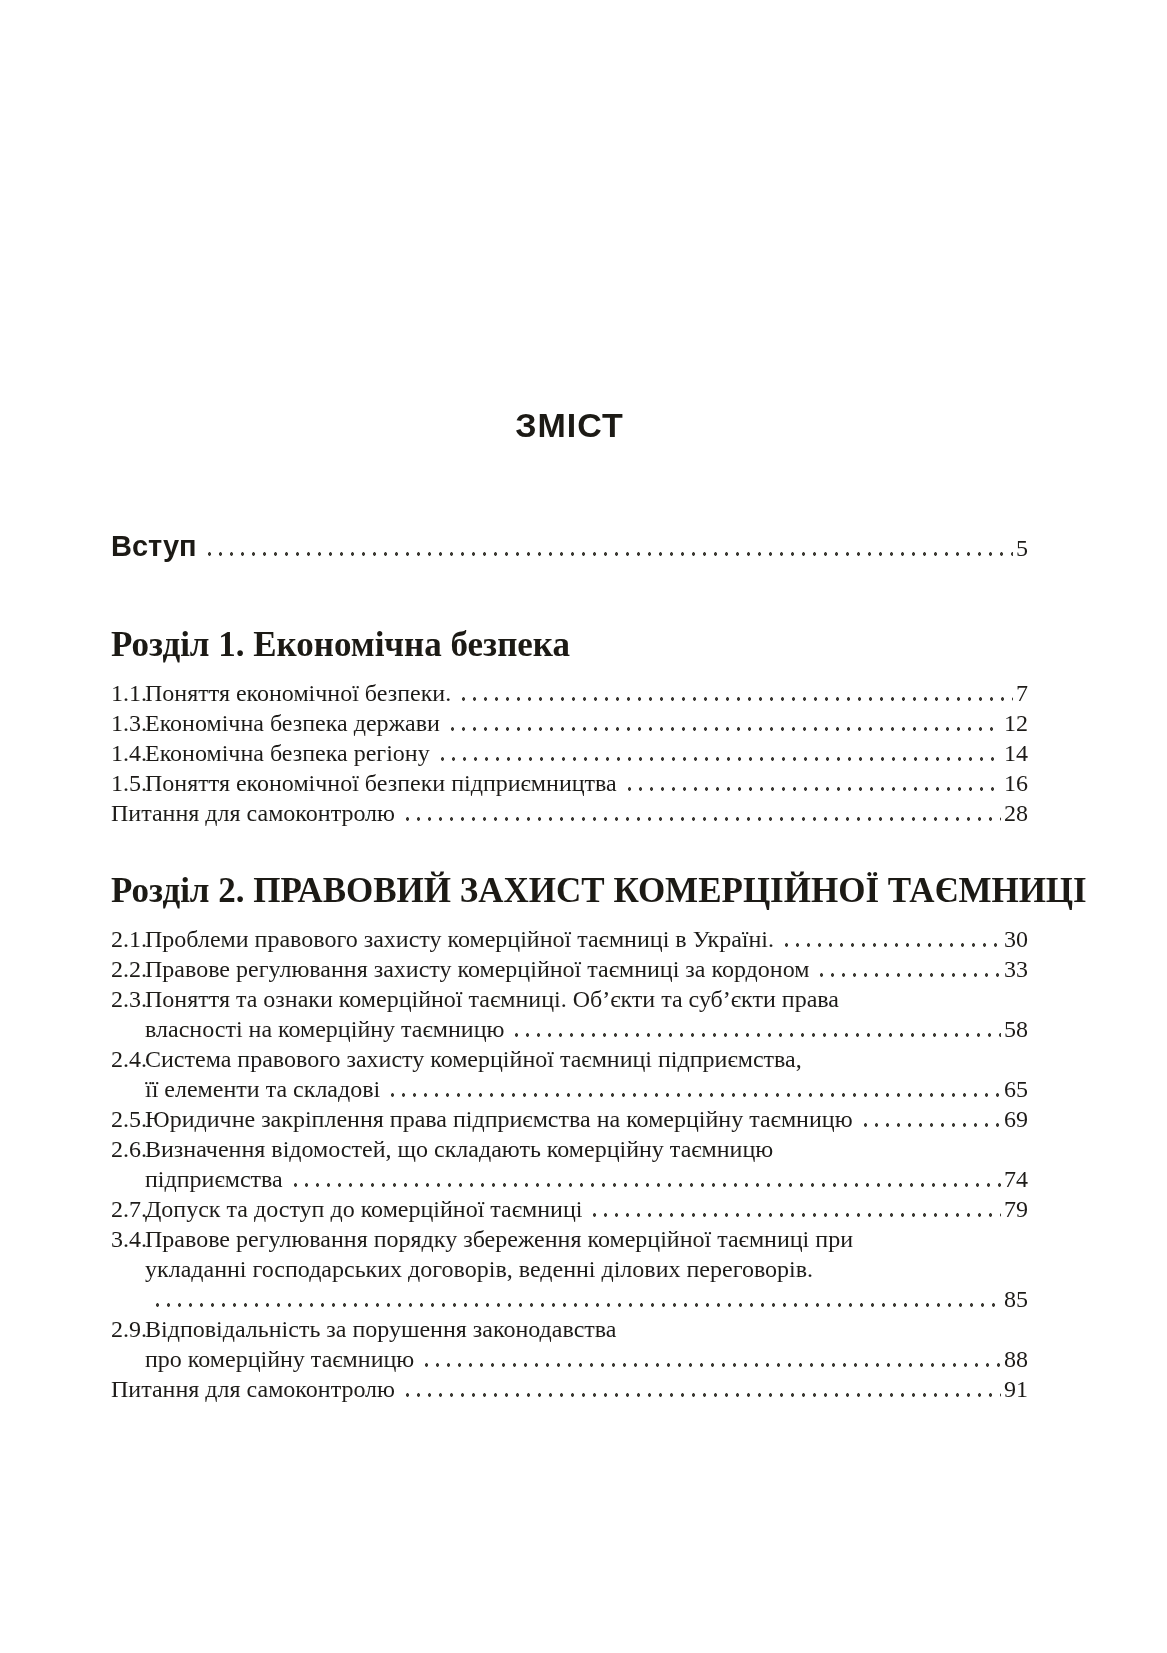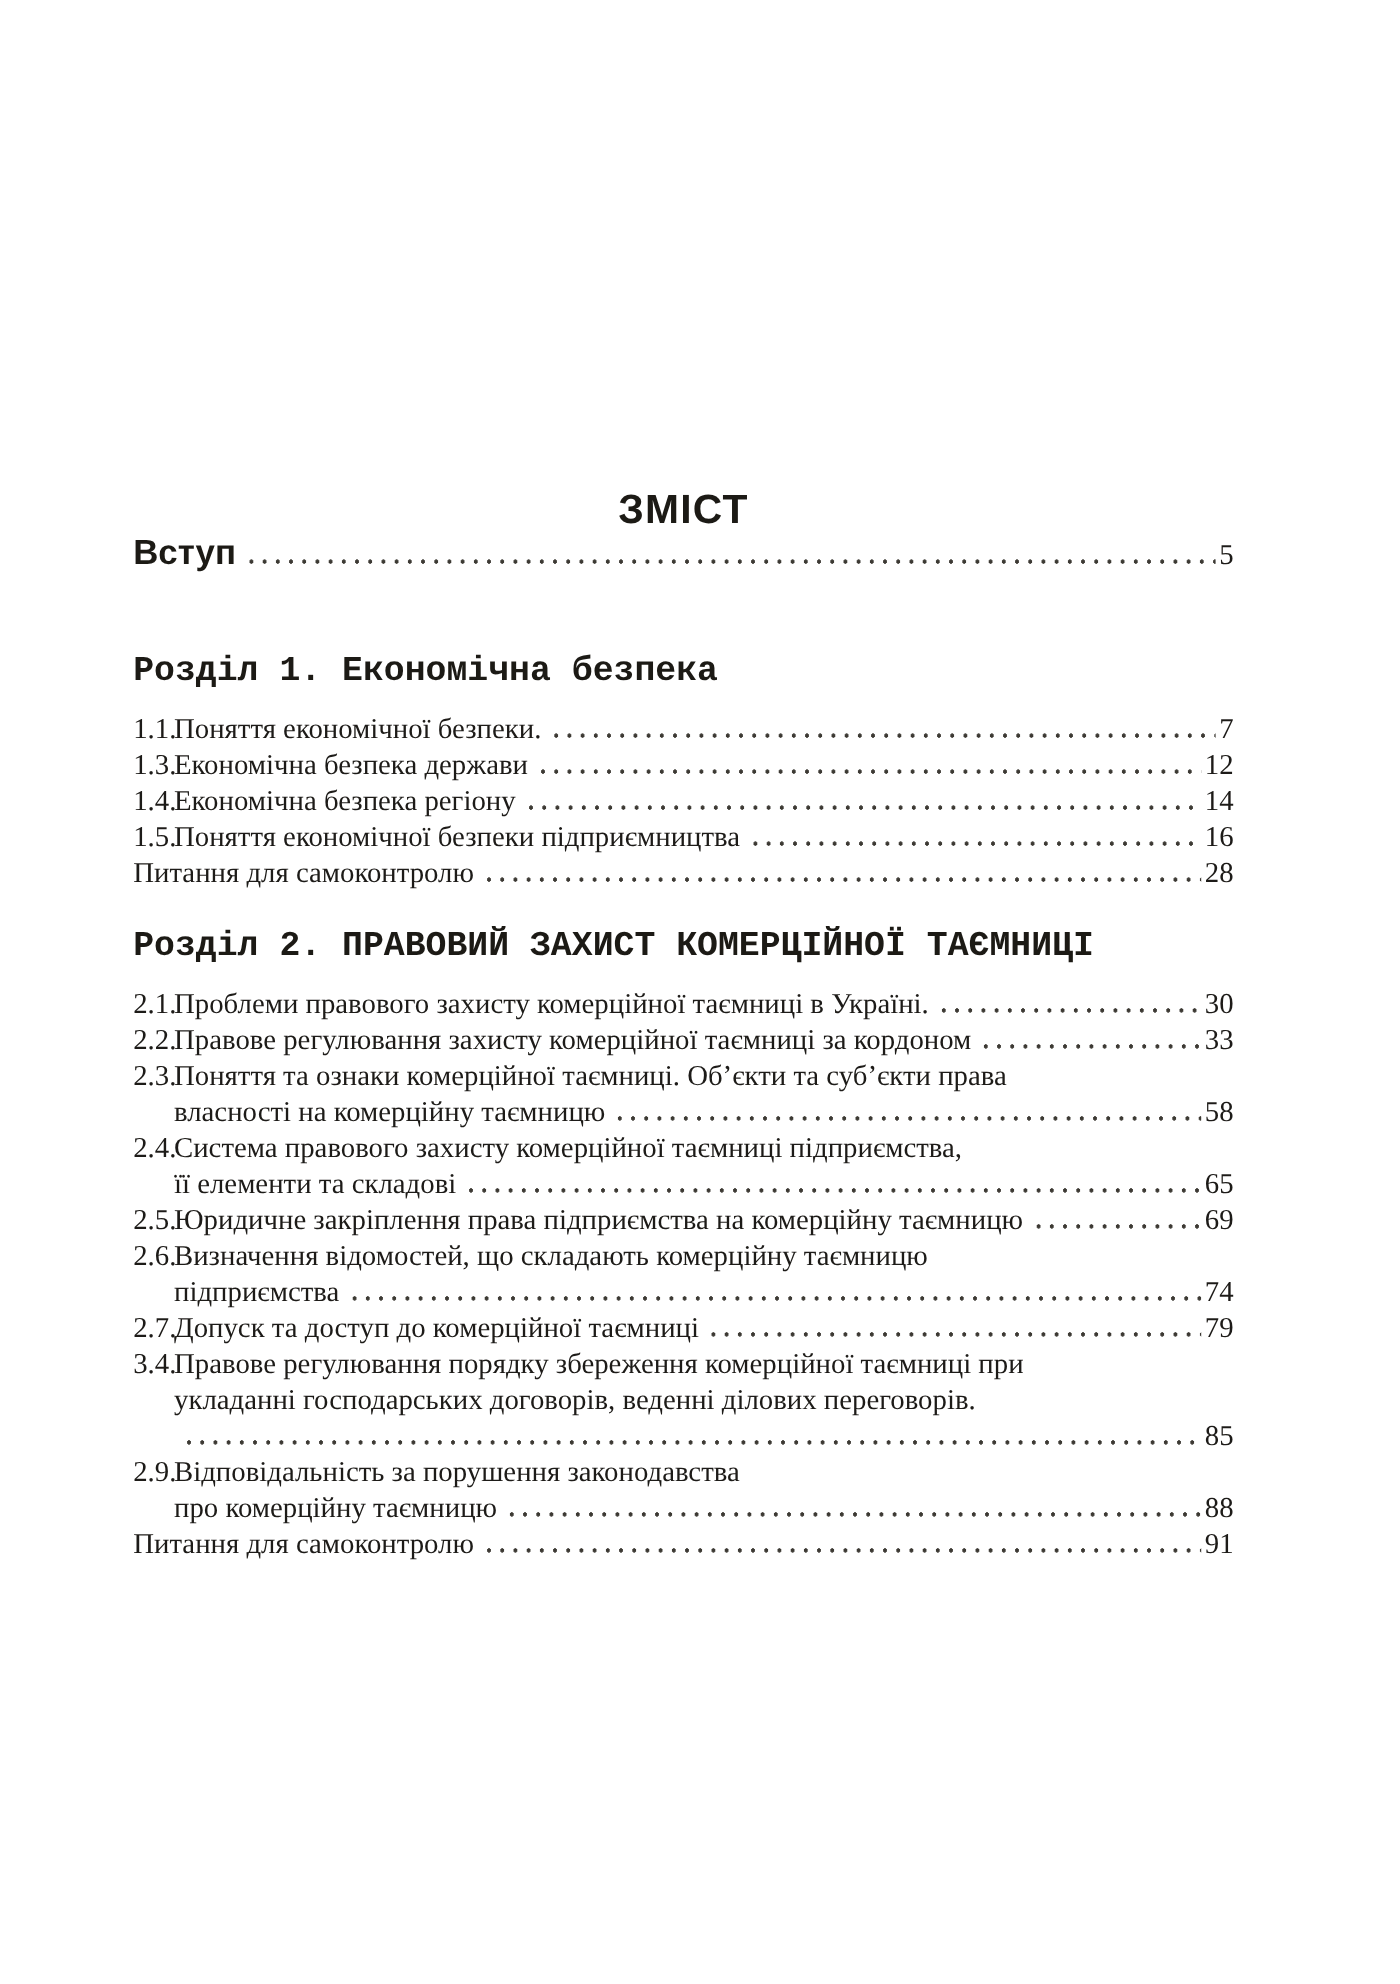--- a/index.html
+++ b/index.html
@@ -38,6 +38,7 @@
     white-space: nowrap;
   }
   .intro-row {
+    margin-top: 85px;
     line-height: 32px;
   }
   .intro-label {

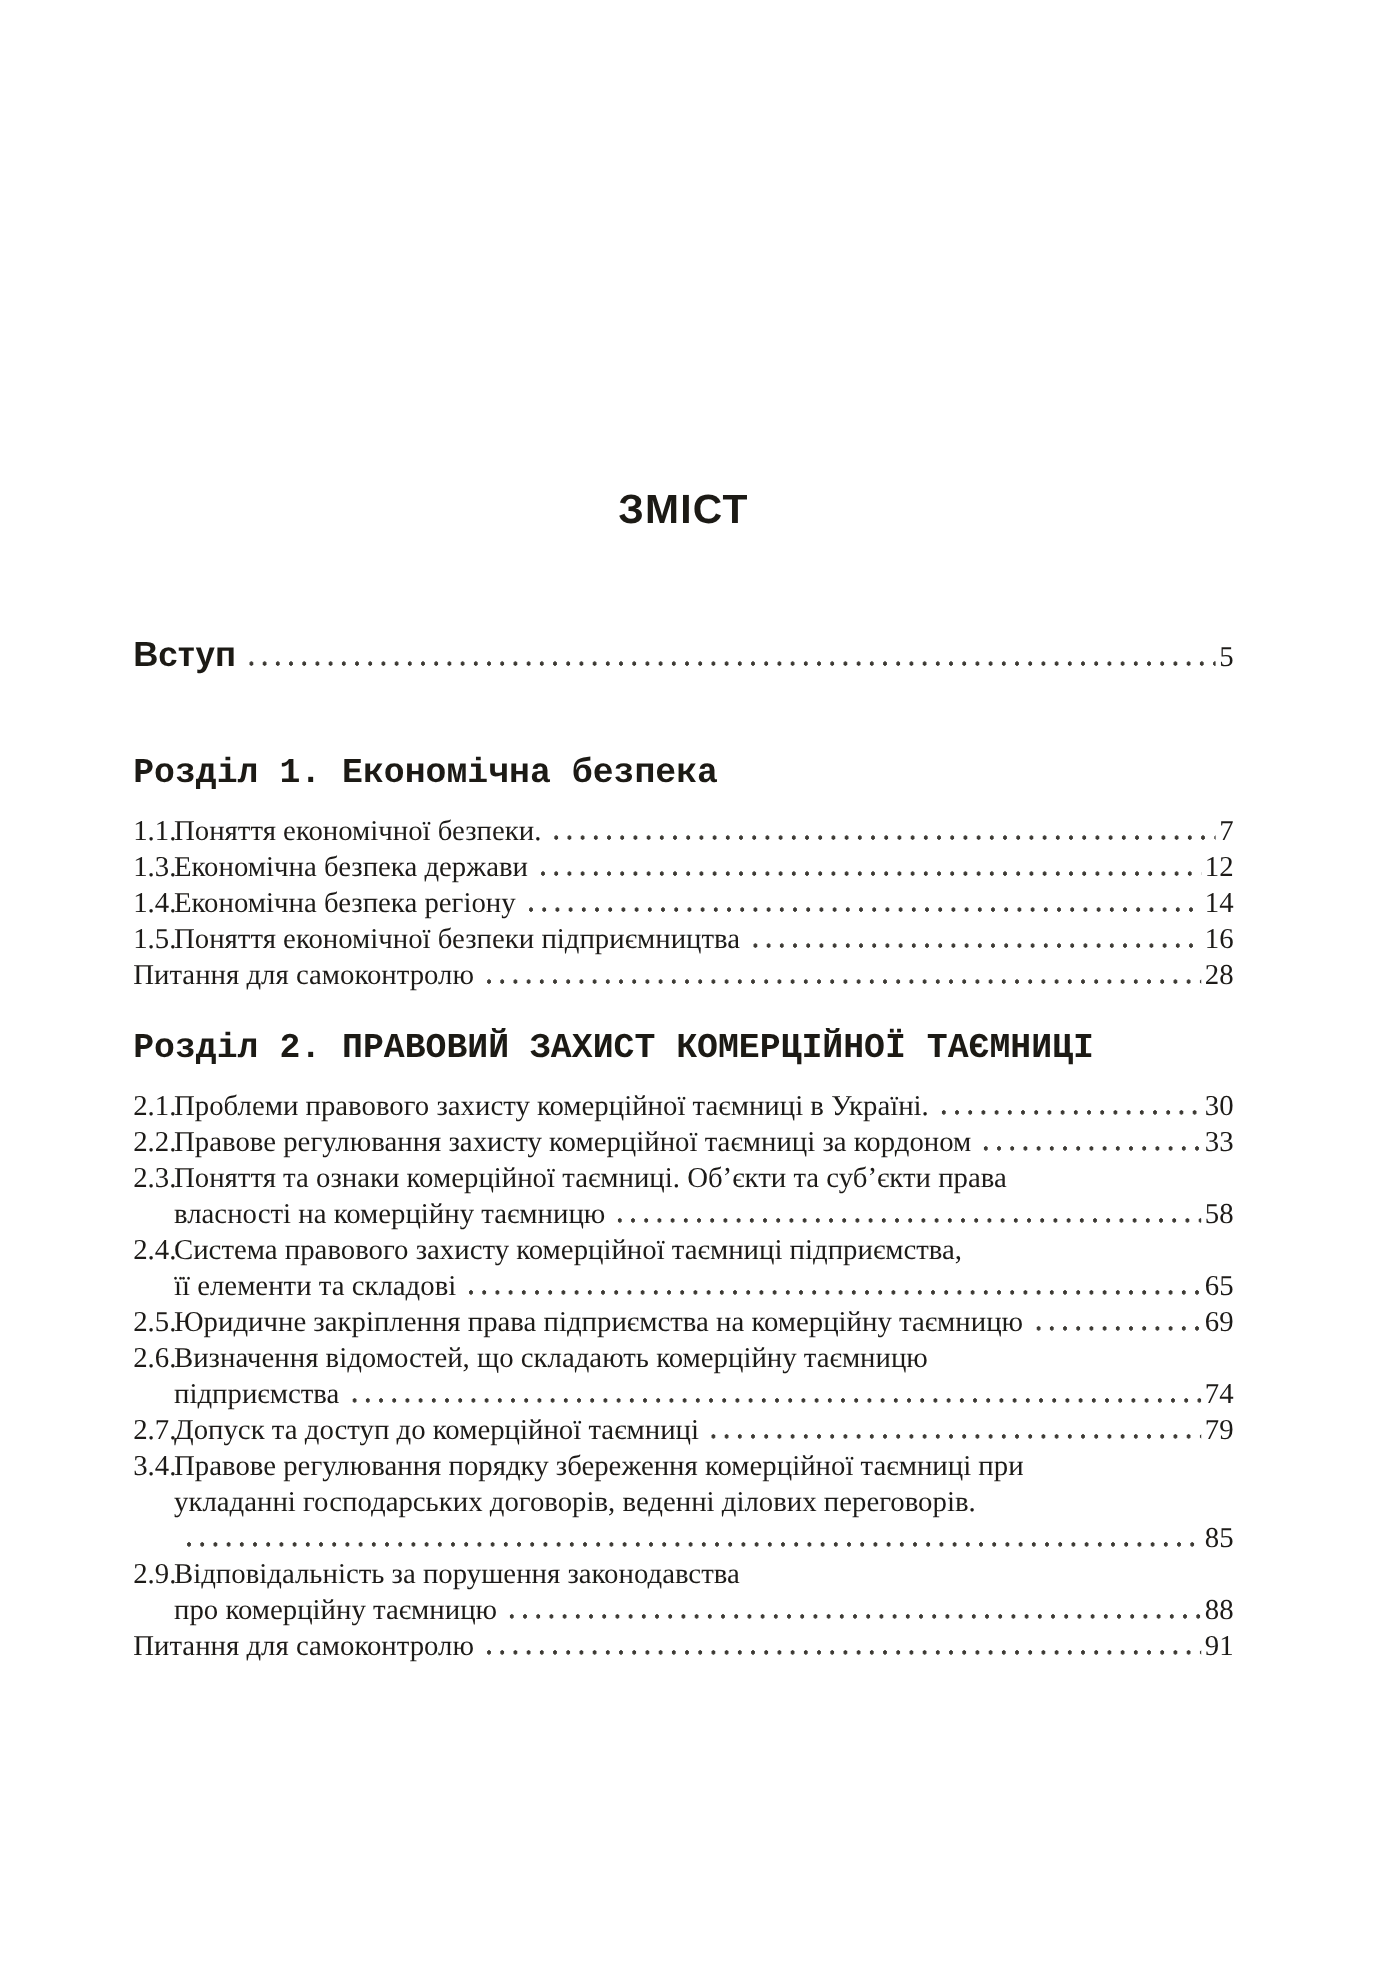--- a/index.html
+++ b/index.html
@@ -48,9 +48,9 @@
     color: #1c1a15;
   }
   .section-heading {
-    font-family: Liberation Mono, monospace;
+    font-family: Liberation Serif, serif;
     font-weight: bold;
-    font-size: 29px;
+    font-size: 35px;
     line-height: 34px;
     color: #1c1a15;
     white-space: nowrap;

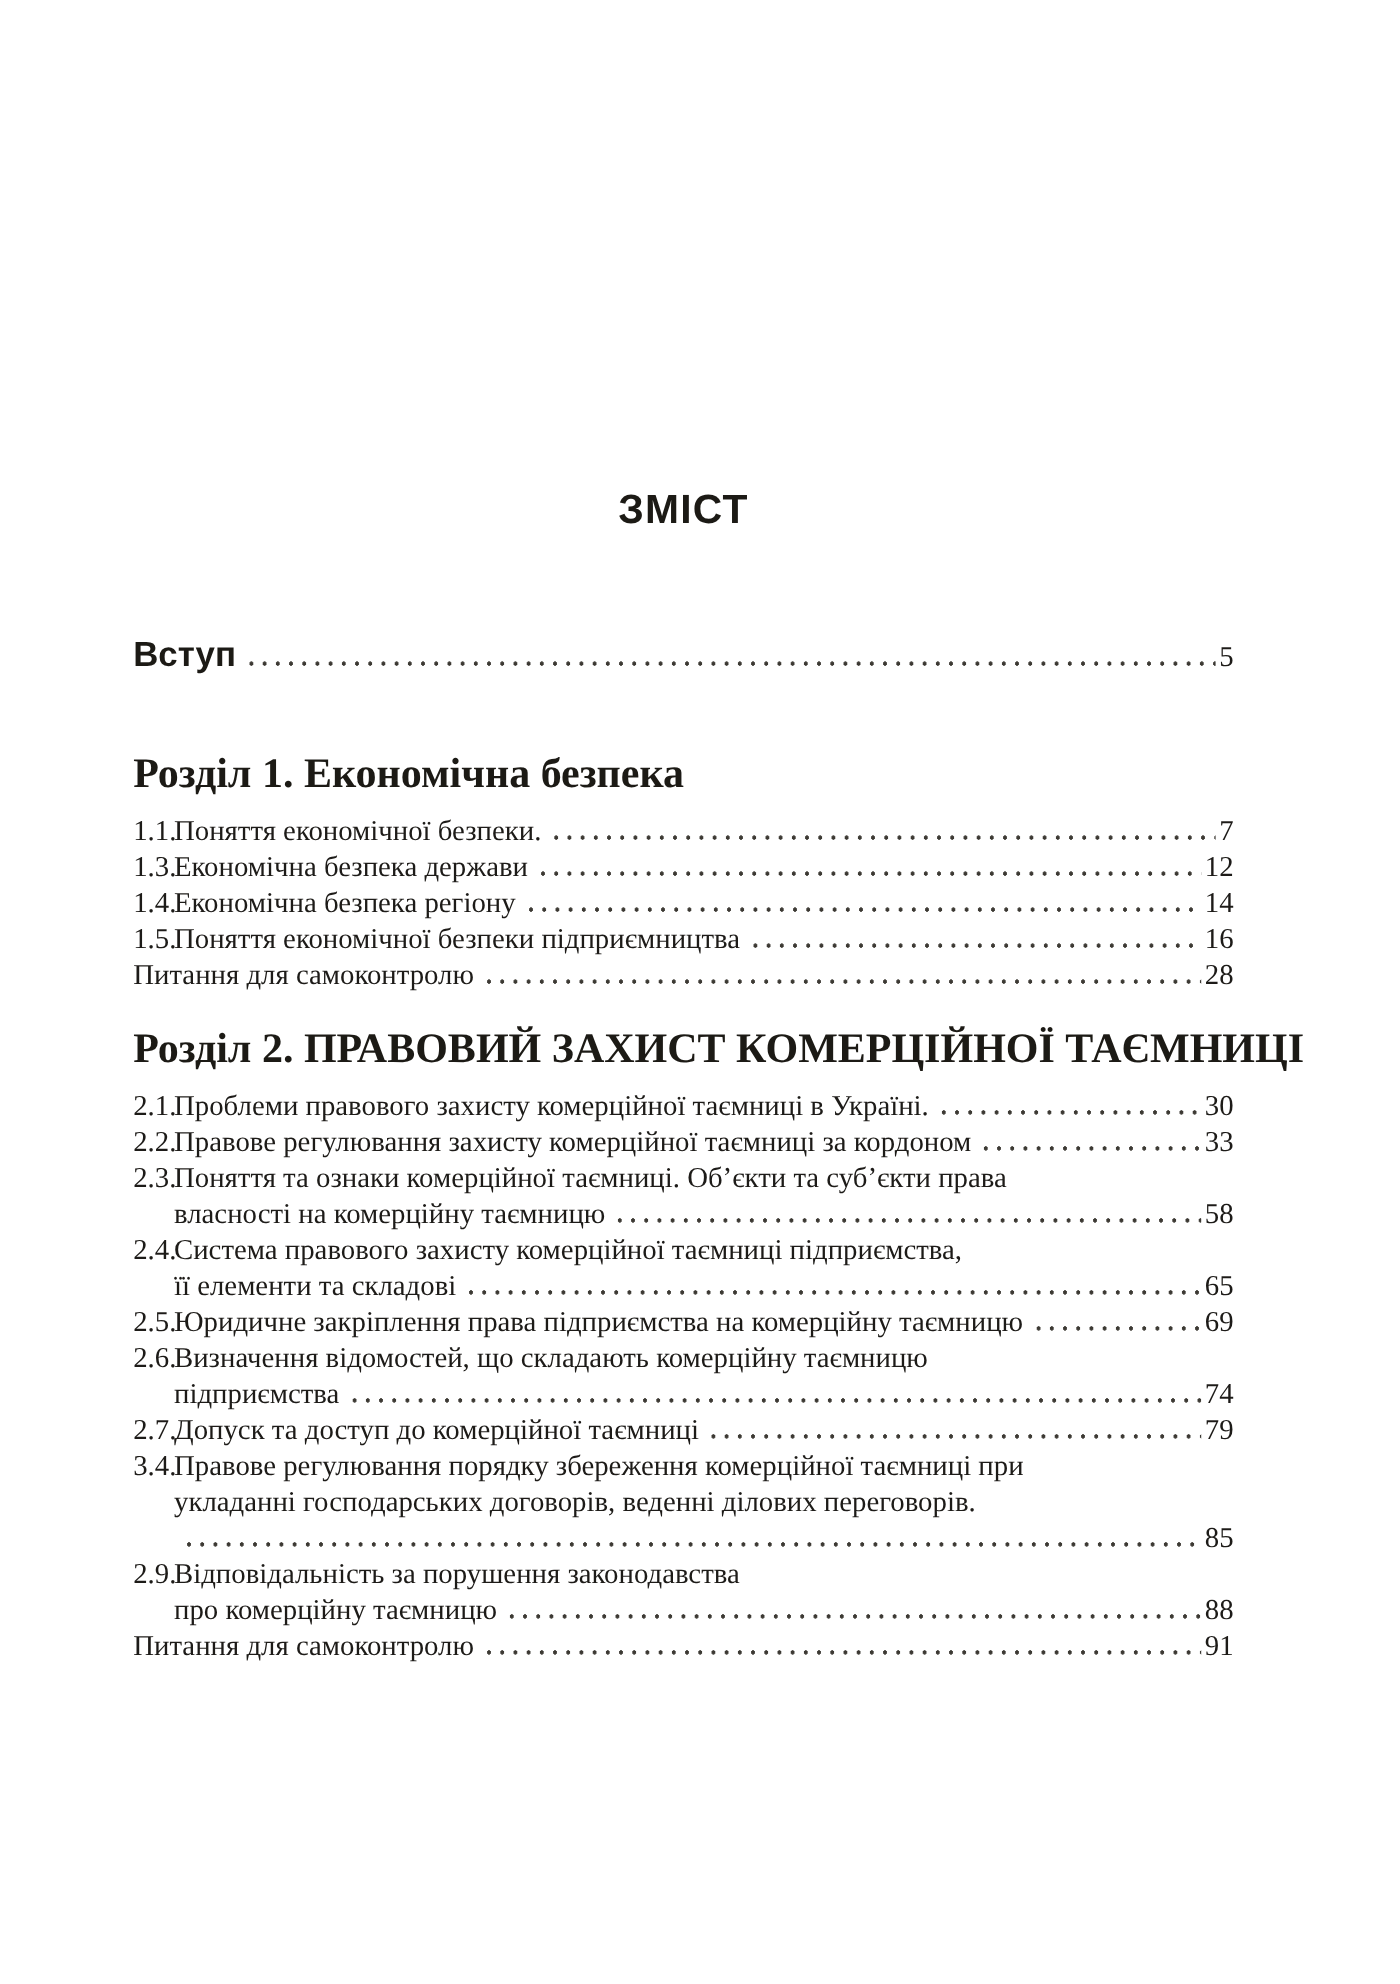--- a/index.html
+++ b/index.html
@@ -56,7 +56,7 @@
     white-space: nowrap;
   }
   .section-heading.first { margin-top: 64px; }
-  .section-heading.second { margin-top: 29px; }
+  .section-heading.second { margin-top: 46px; }
   .section-list { margin-top: 16px; }
   .entry-number {
     flex: 0 0 34px;

